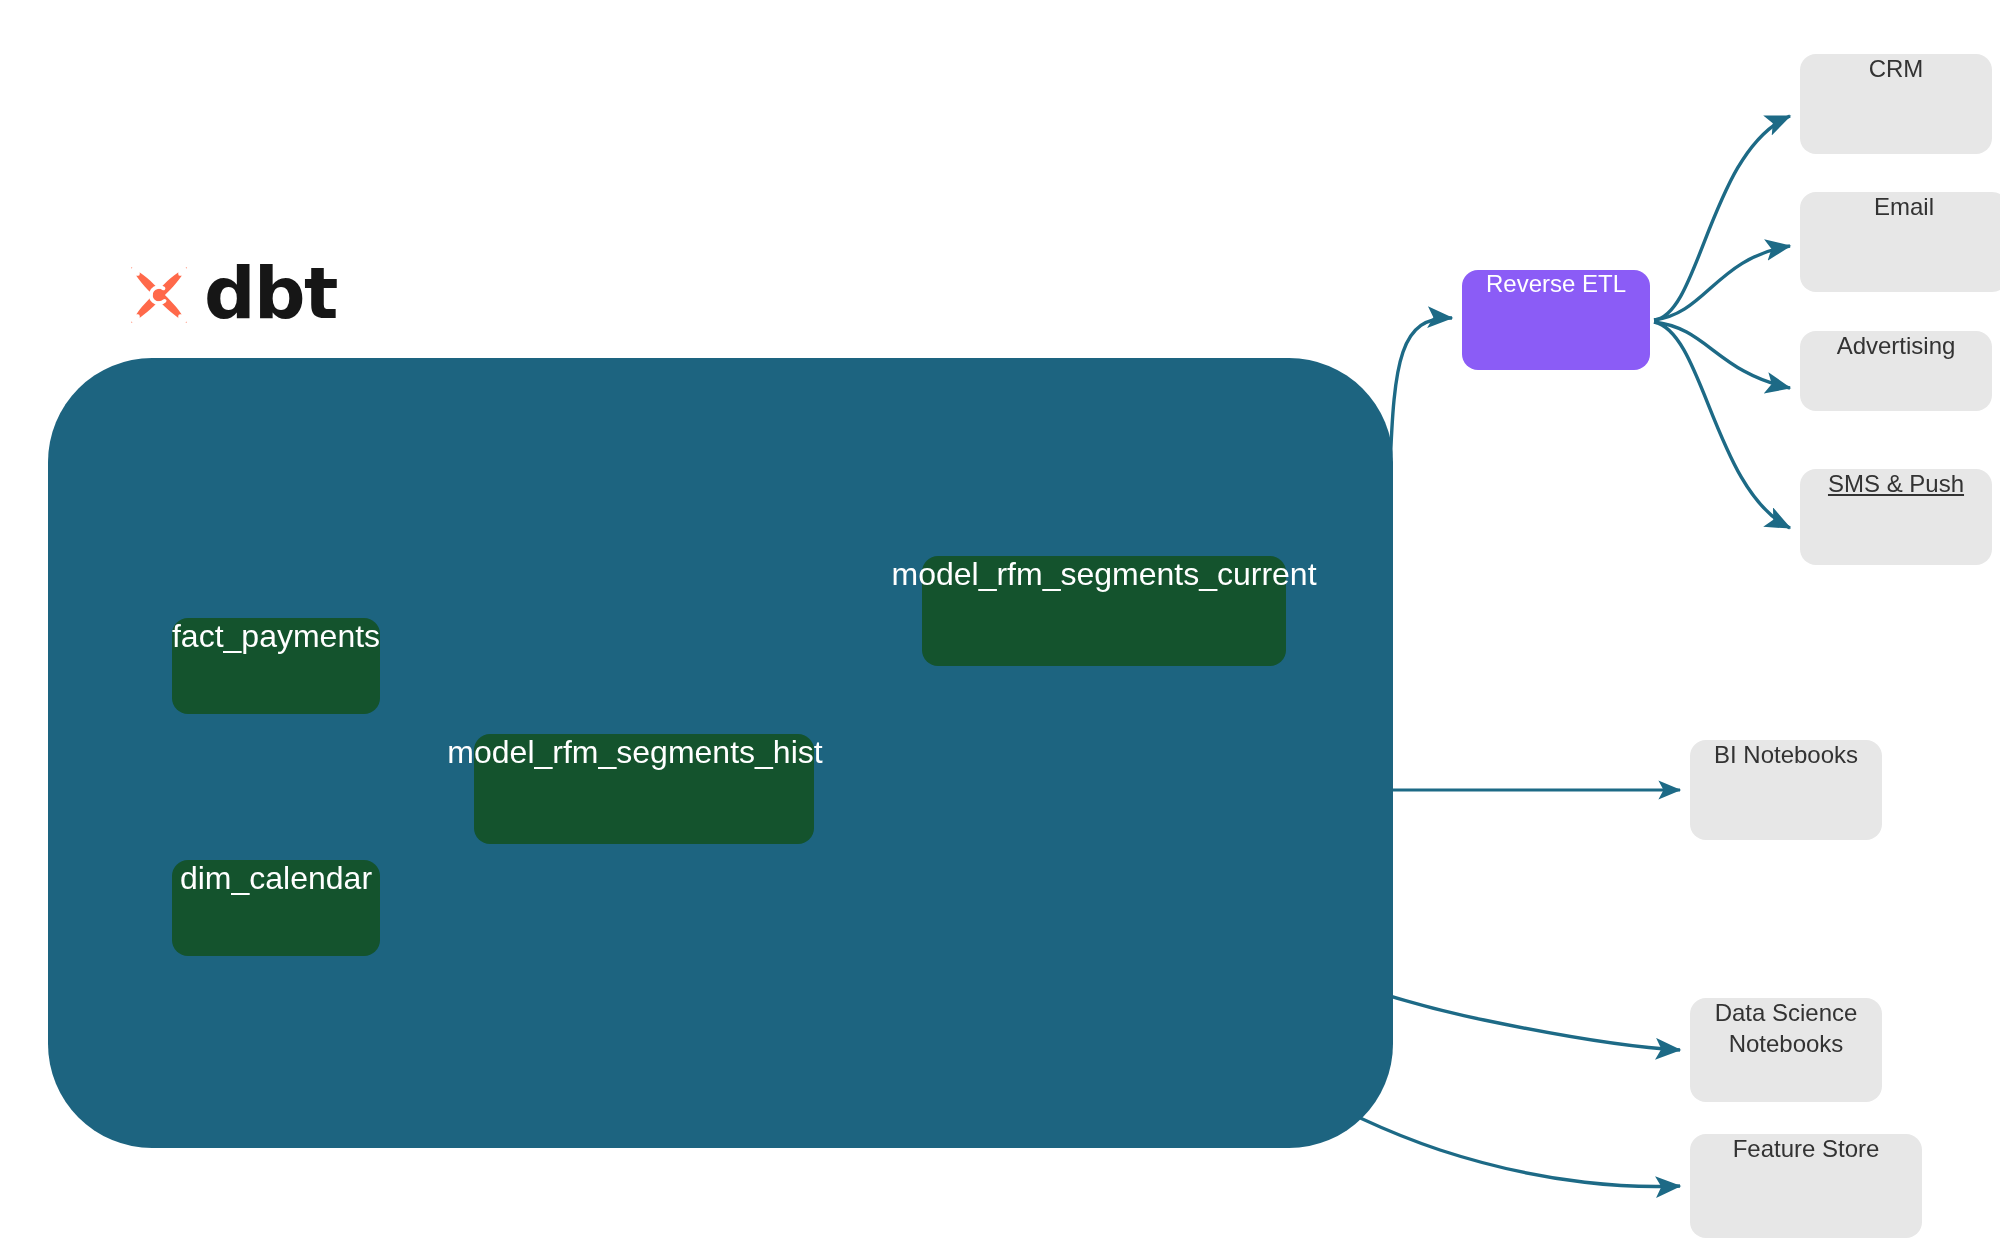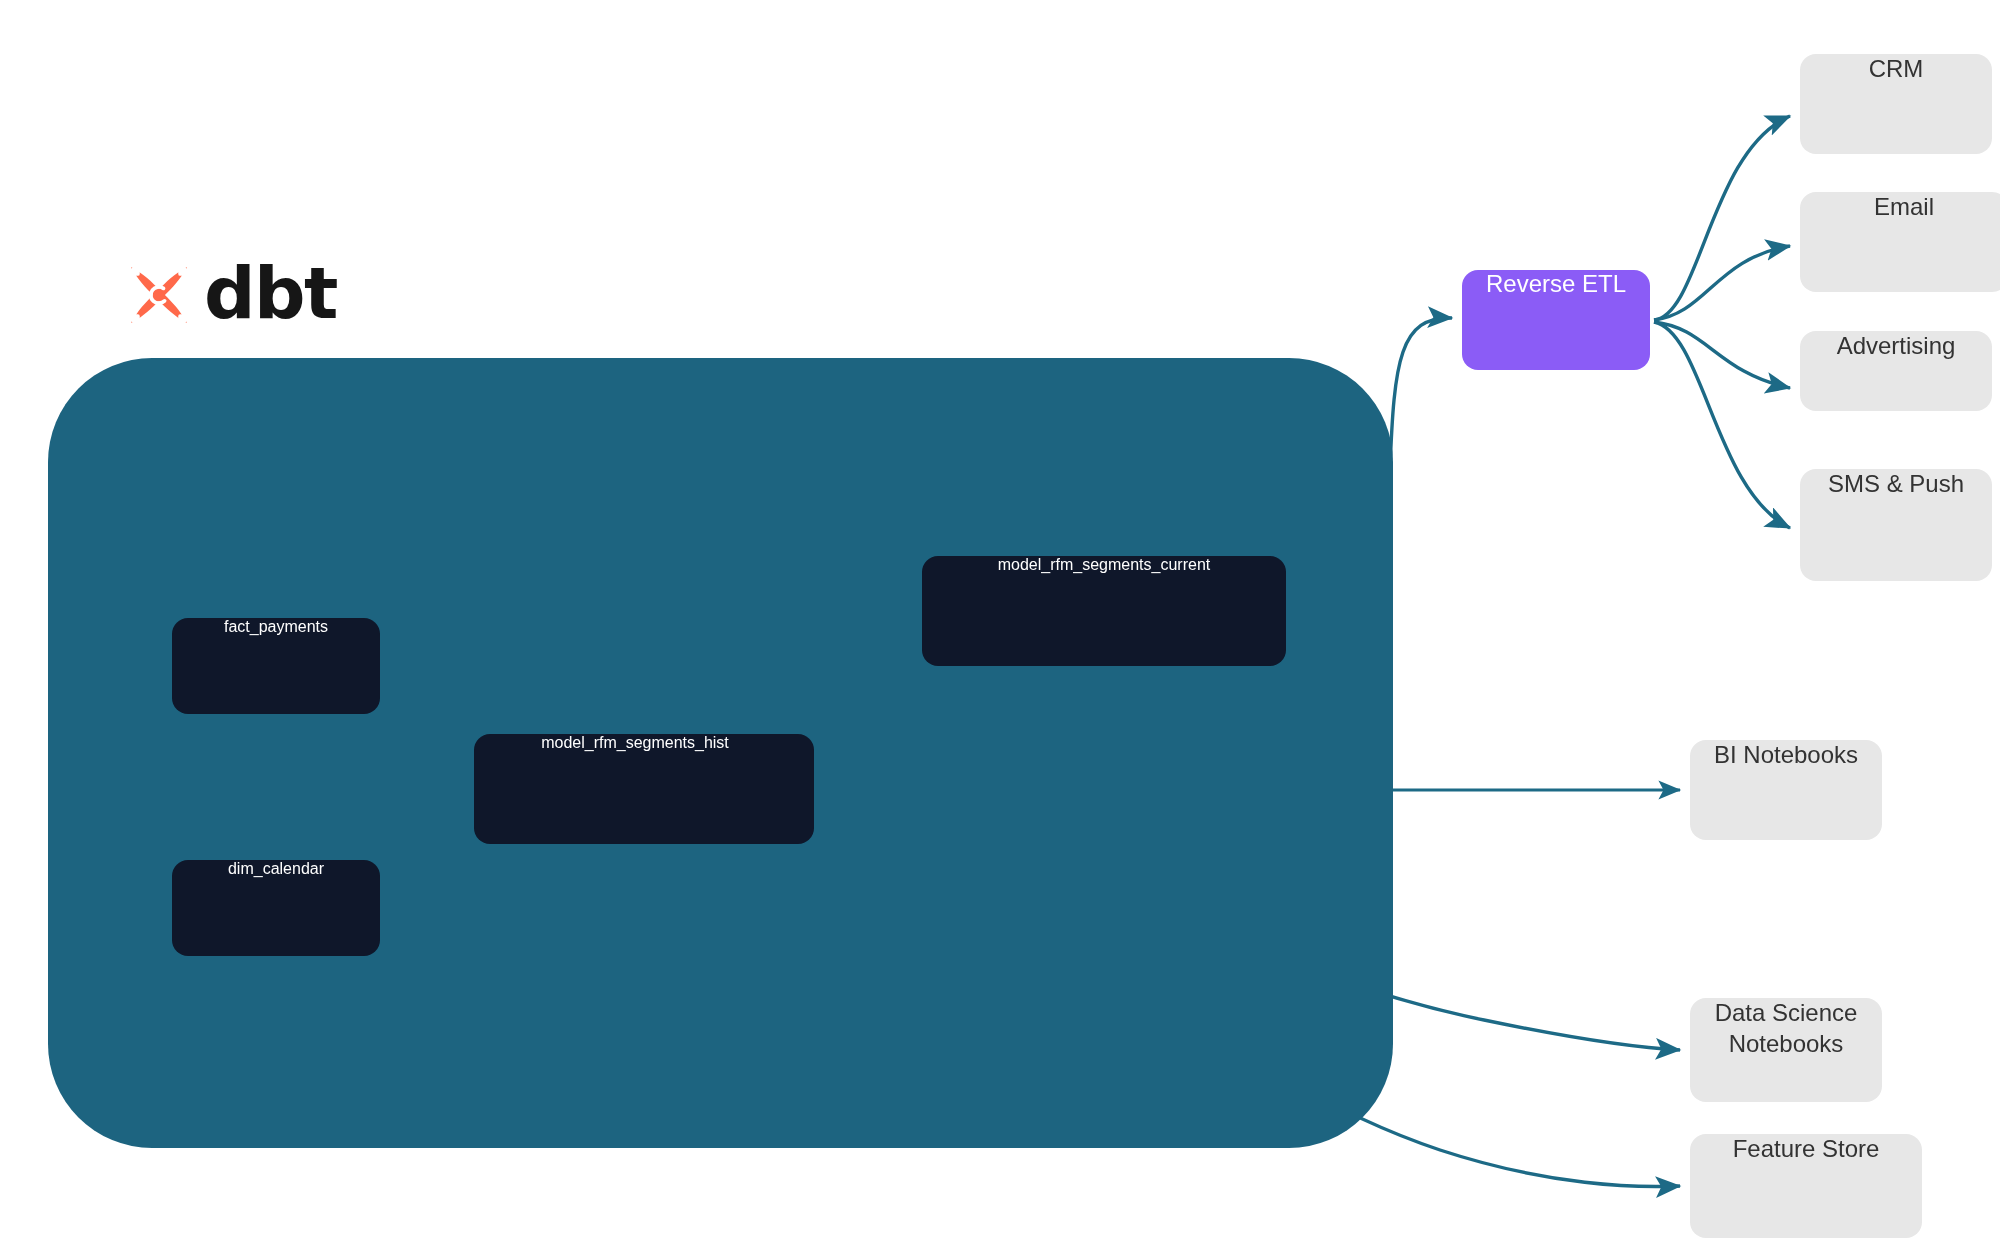--- a/index.html
+++ b/index.html
@@ -99,7 +99,7 @@
   #node-crm         { left: 1800px; top: 54px;   width: 192px; height: 100px; }
   #node-email       { left: 1800px; top: 192px;  width: 208px; height: 100px; }
   #node-advertising { left: 1800px; top: 331px;  width: 192px; height: 80px; }
-  #node-sms         { left: 1800px; top: 469px;  width: 192px; height: 112px; }
+  #node-sms         { left: 1800px; top: 469px;  width: 192px; height: 96px; text-decoration: underline; }
   #node-bi          { left: 1690px; top: 740px;  width: 192px; height: 100px; }
   #node-ds          { left: 1690px; top: 998px;  width: 192px; height: 104px; }
   #node-fs          { left: 1690px; top: 1134px; width: 232px; height: 104px; }

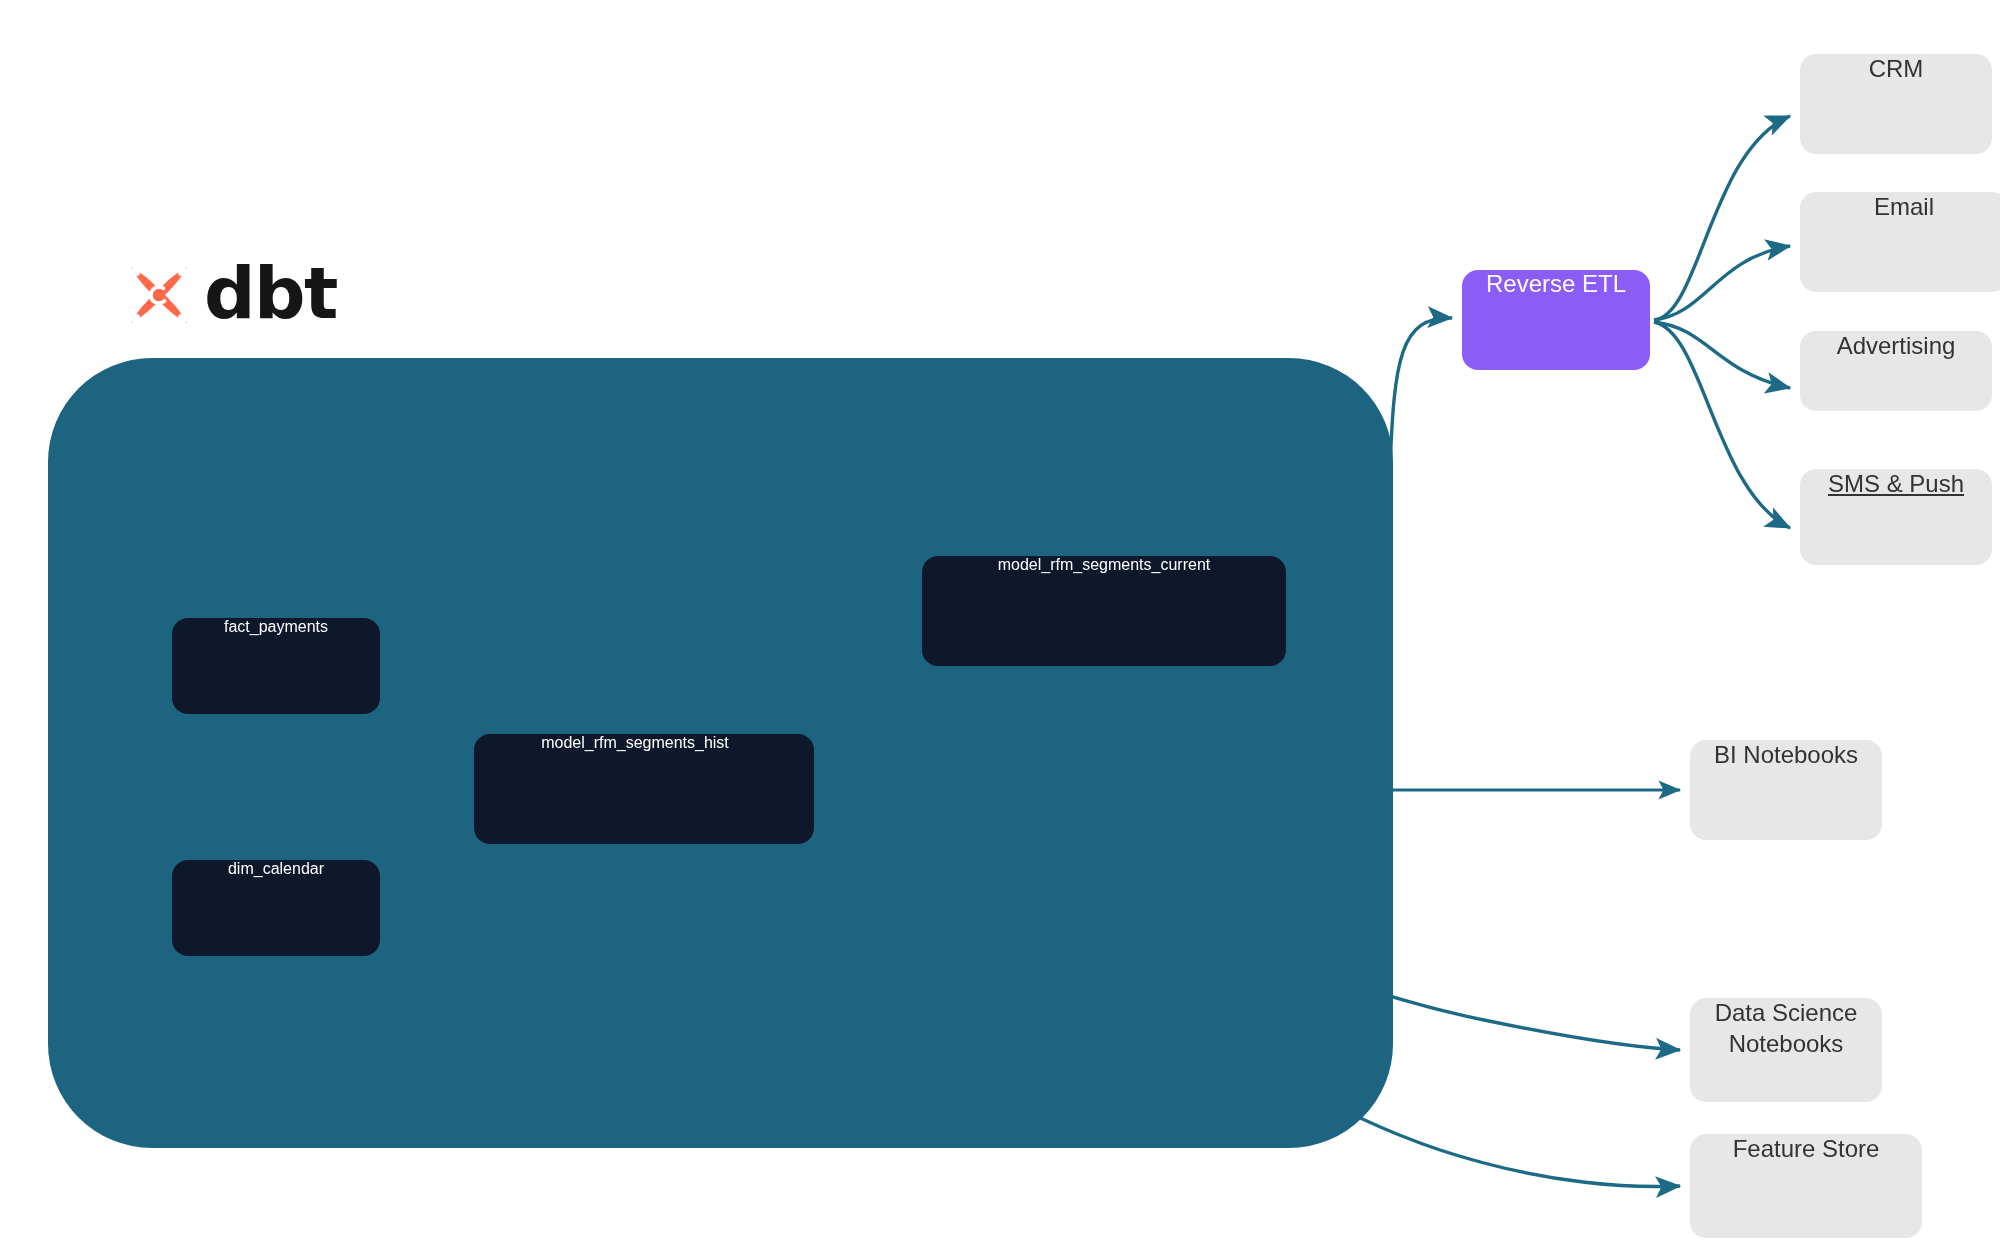--- a/index.html
+++ b/index.html
@@ -70,10 +70,10 @@
     text-align: center;
   }
   .node-model {
-    background: #0f172a;
+    background: #14532d;
     border-radius: 16px;
     color: #ffffff;
-    font-size: 16px;
+    font-size: 32px;
     padding: 0 26px;
   }
   .node-green {

